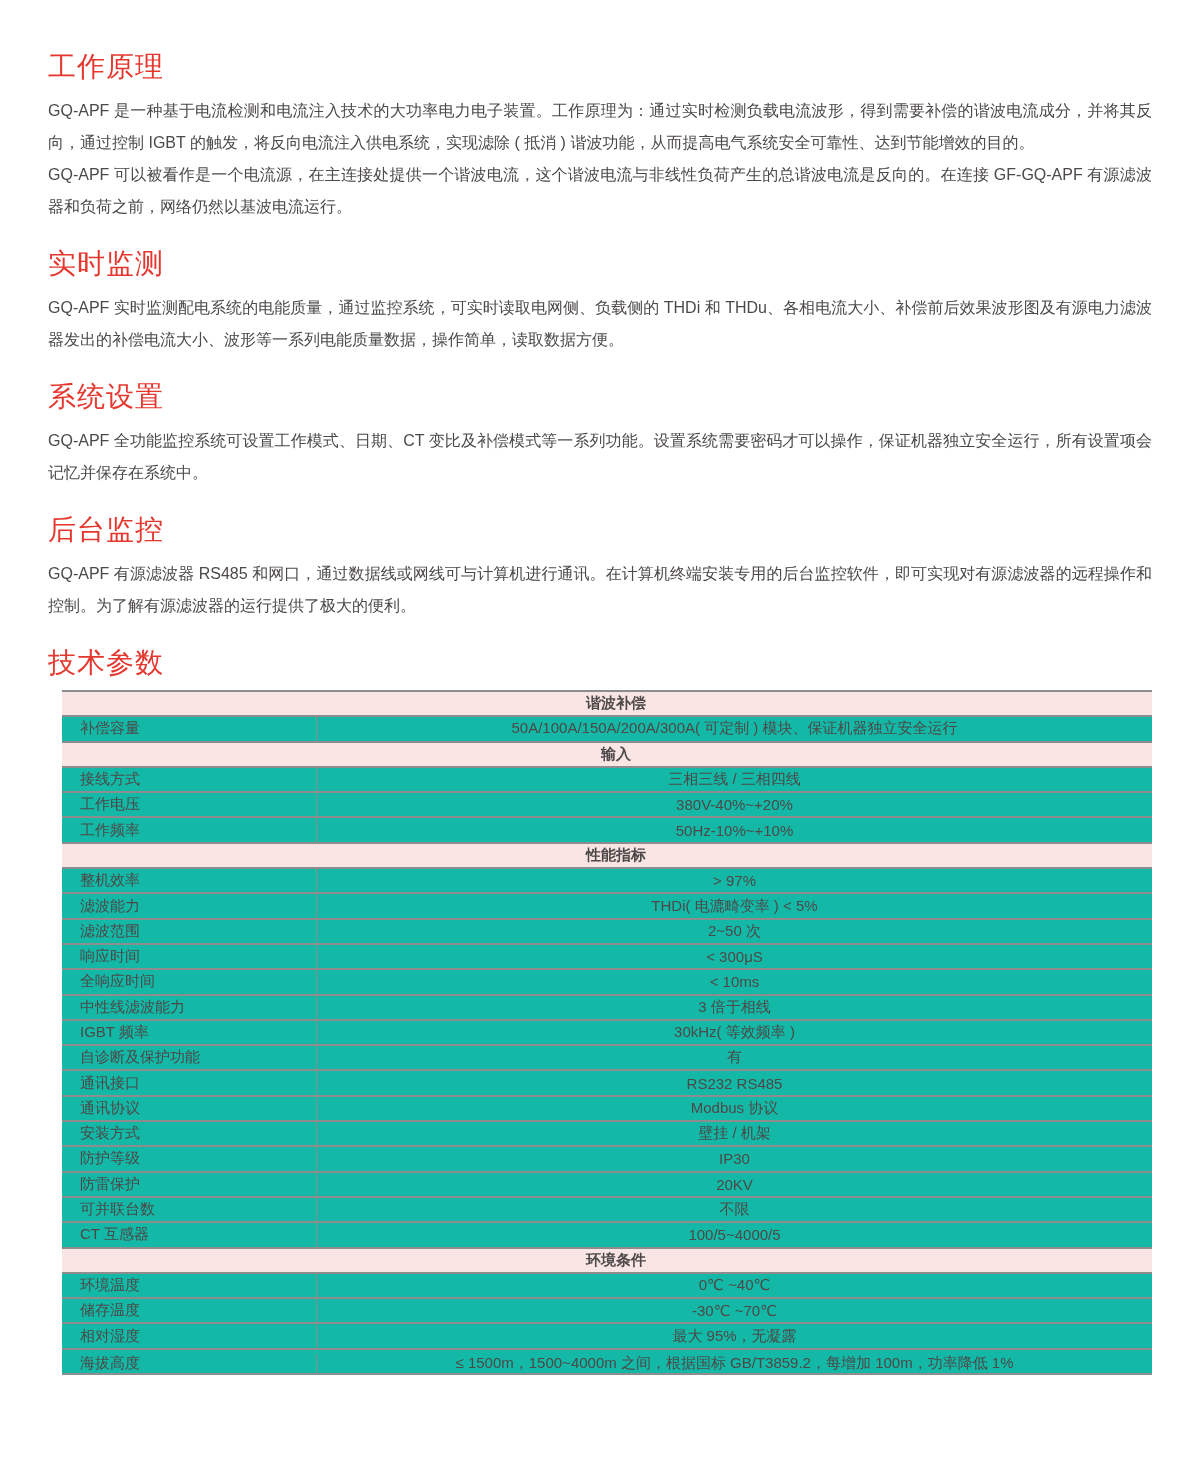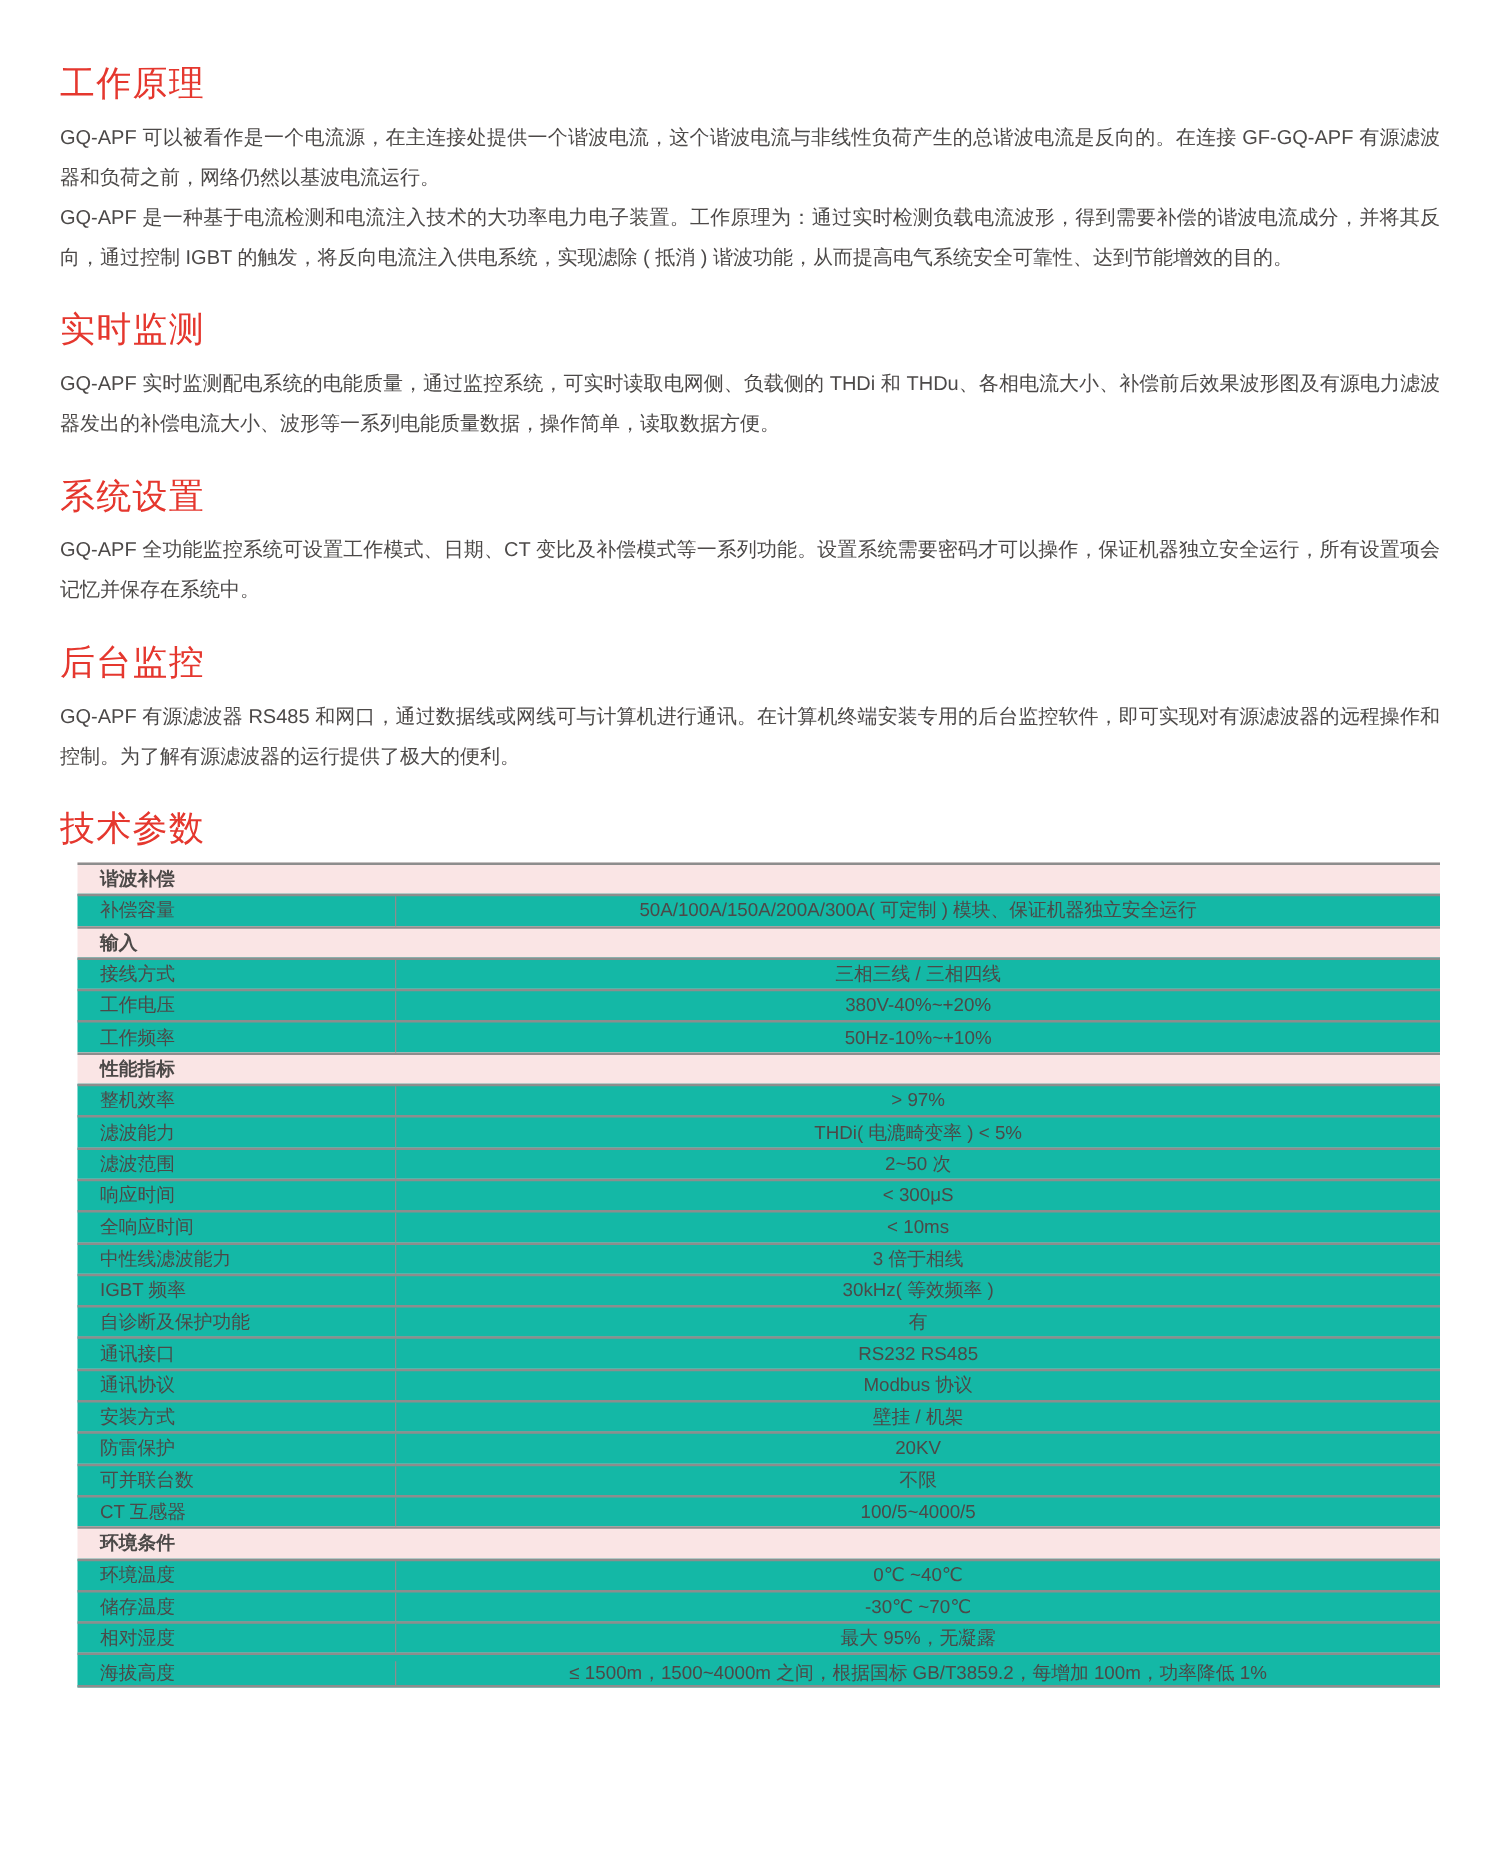--- a/index.html
+++ b/index.html
@@ -73,8 +73,8 @@
     <section>
       <h2 class="sec-heading first">工作原理</h2>
       <div class="paras">
+        <p>GQ-APF 是一种基于电流检测和电流注入技术的大功率电力电子装置。工作原理为：通过实时检测负载电流波形，得到需要补偿的谐波电流成分，并将其反向，通过控制 IGBT 的触发，将反向电流注入供电系统，实现滤除 ( 抵消 ) 谐波功能，从而提高电气系统安全可靠性、达到节能增效的目的。</p>
         <p>GQ-APF 可以被看作是一个电流源，在主连接处提供一个谐波电流，这个谐波电流与非线性负荷产生的总谐波电流是反向的。在连接 GF-GQ-APF 有源滤波器和负荷之前，网络仍然以基波电流运行。</p>
-        <p>GQ-APF 是一种基于电流检测和电流注入技术的大功率电力电子装置。工作原理为：通过实时检测负载电流波形，得到需要补偿的谐波电流成分，并将其反向，通过控制 IGBT 的触发，将反向电流注入供电系统，实现滤除 ( 抵消 ) 谐波功能，从而提高电气系统安全可靠性、达到节能增效的目的。</p>
       </div>
     </section>
     <section>

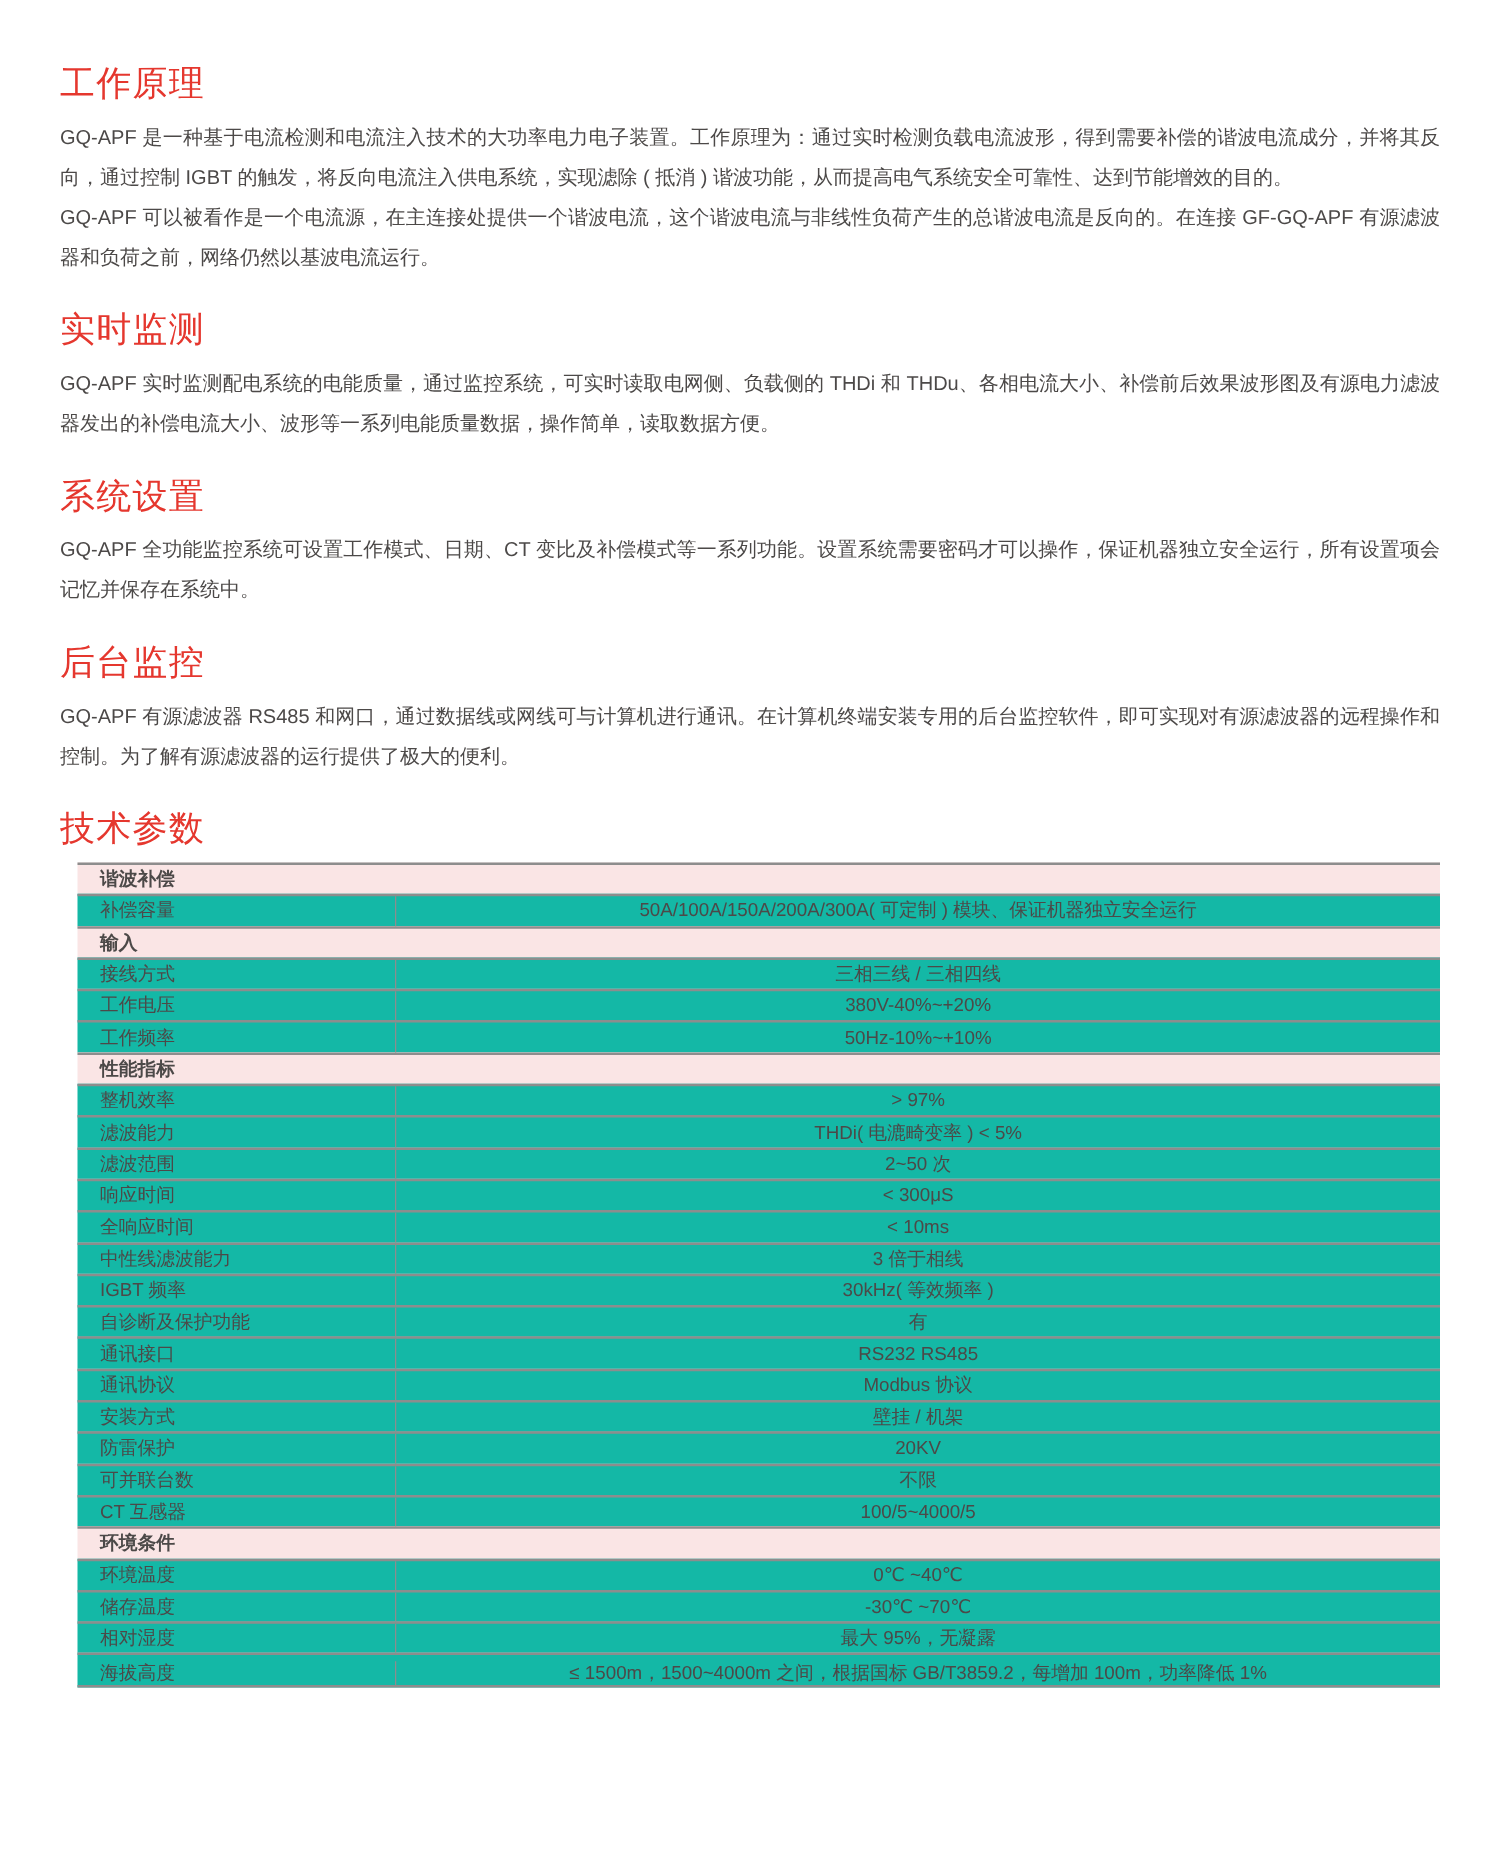--- a/index.html
+++ b/index.html
@@ -48,6 +48,7 @@
   .t-row.section{
     background:var(--band);
     font-weight:600;
+    justify-content:center;
   }
   .t-sec-label{
     padding-left:18px;

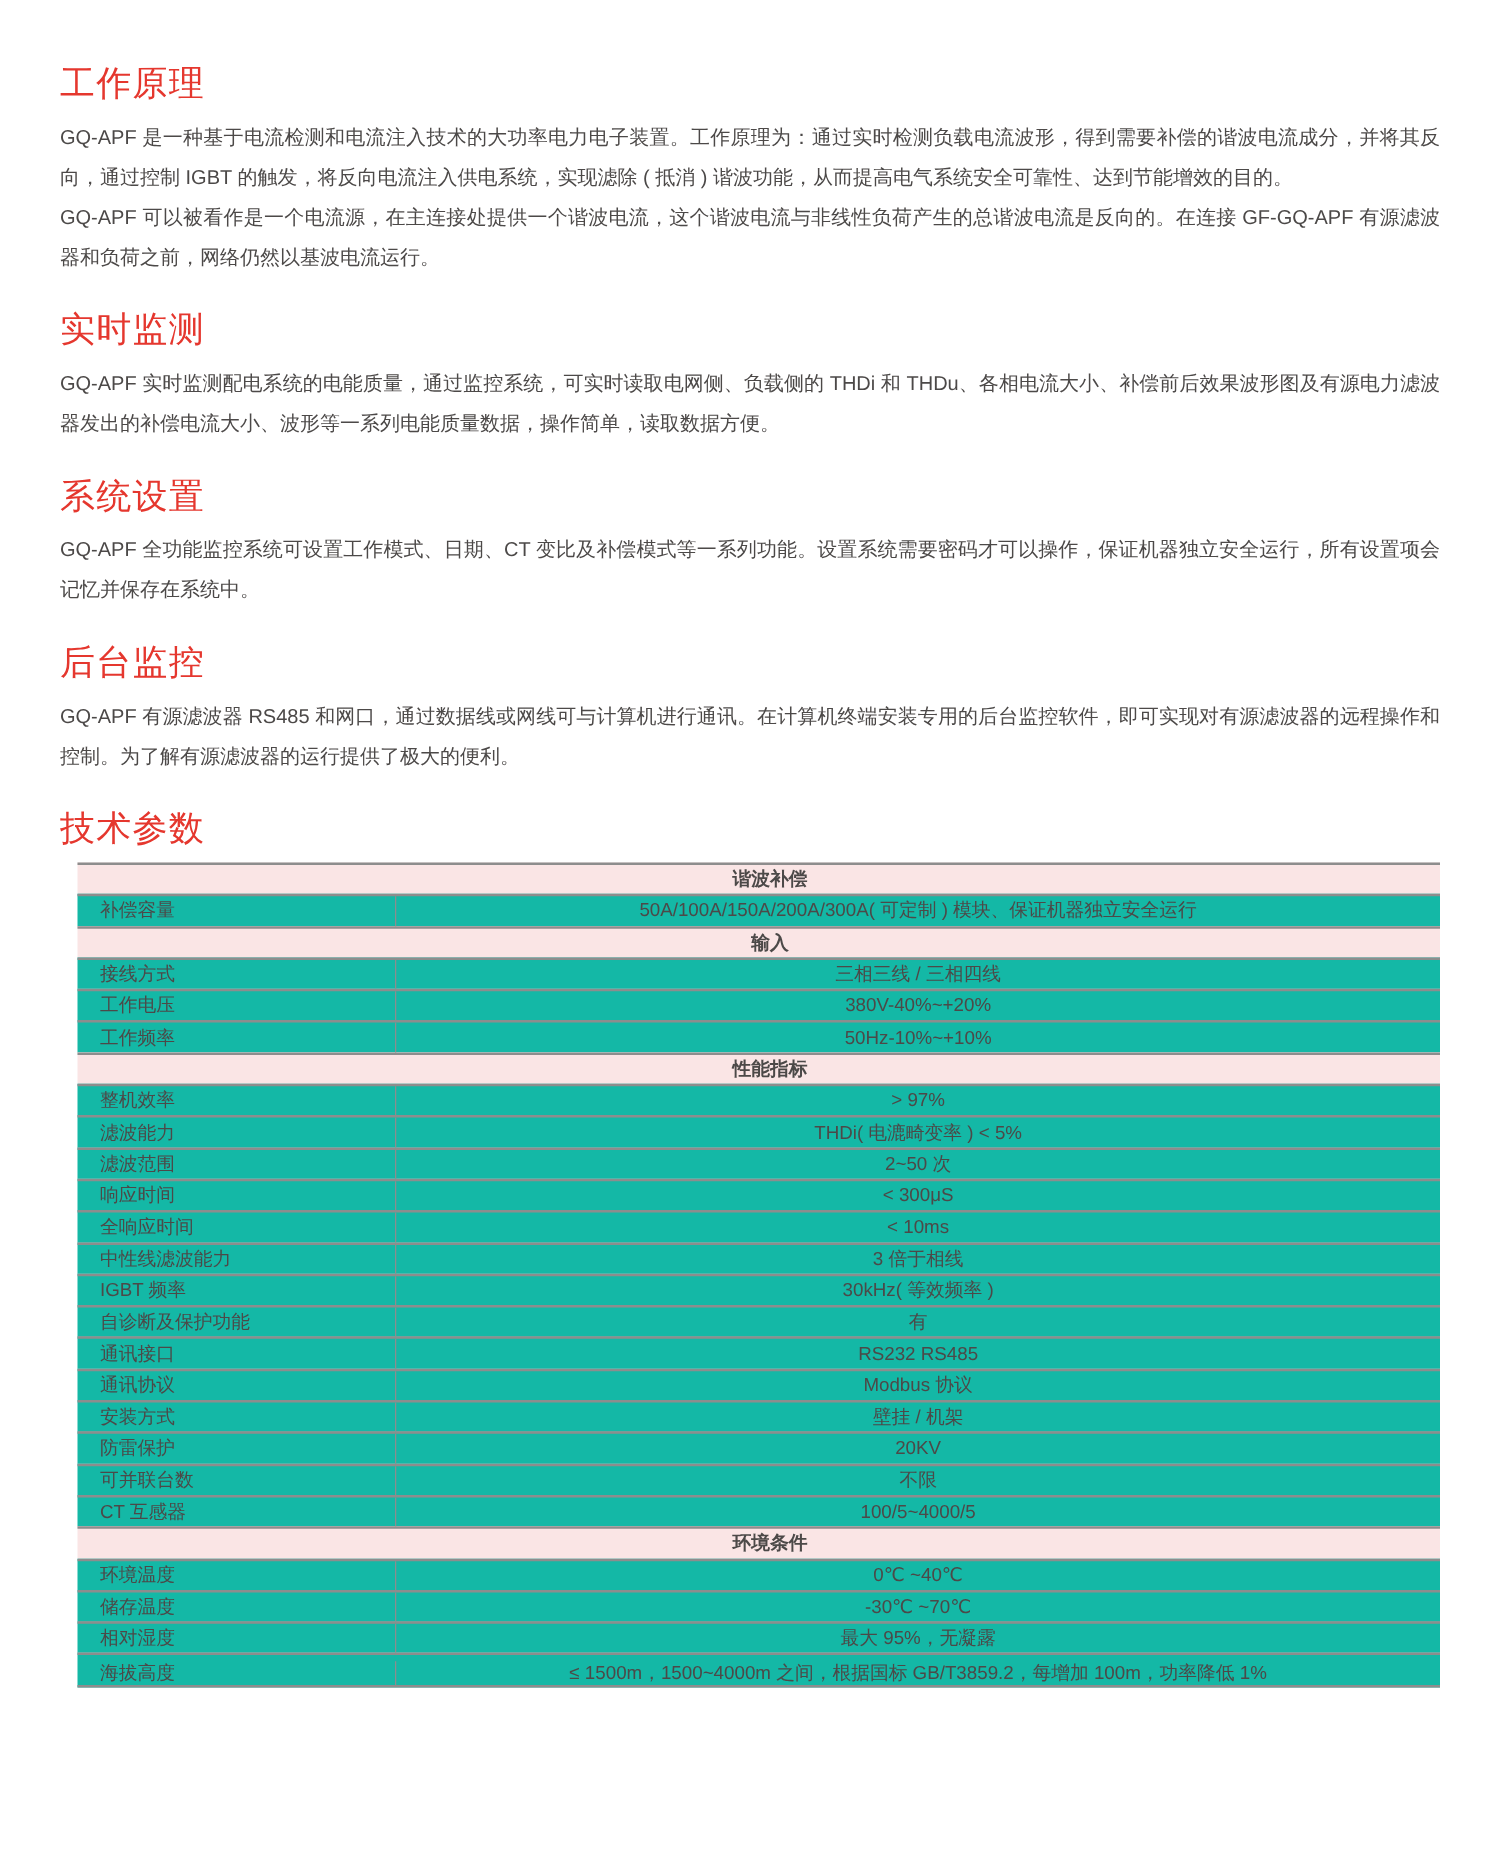--- a/index.html
+++ b/index.html
@@ -170,6 +170,10 @@
         <div class="t-value">壁挂 / 机架</div>
       </div>
       <div class="t-row data">
+        <div class="t-label">防护等级</div>
+        <div class="t-value">IP30</div>
+      </div>
+      <div class="t-row data">
         <div class="t-label">防雷保护</div>
         <div class="t-value">20KV</div>
       </div>

